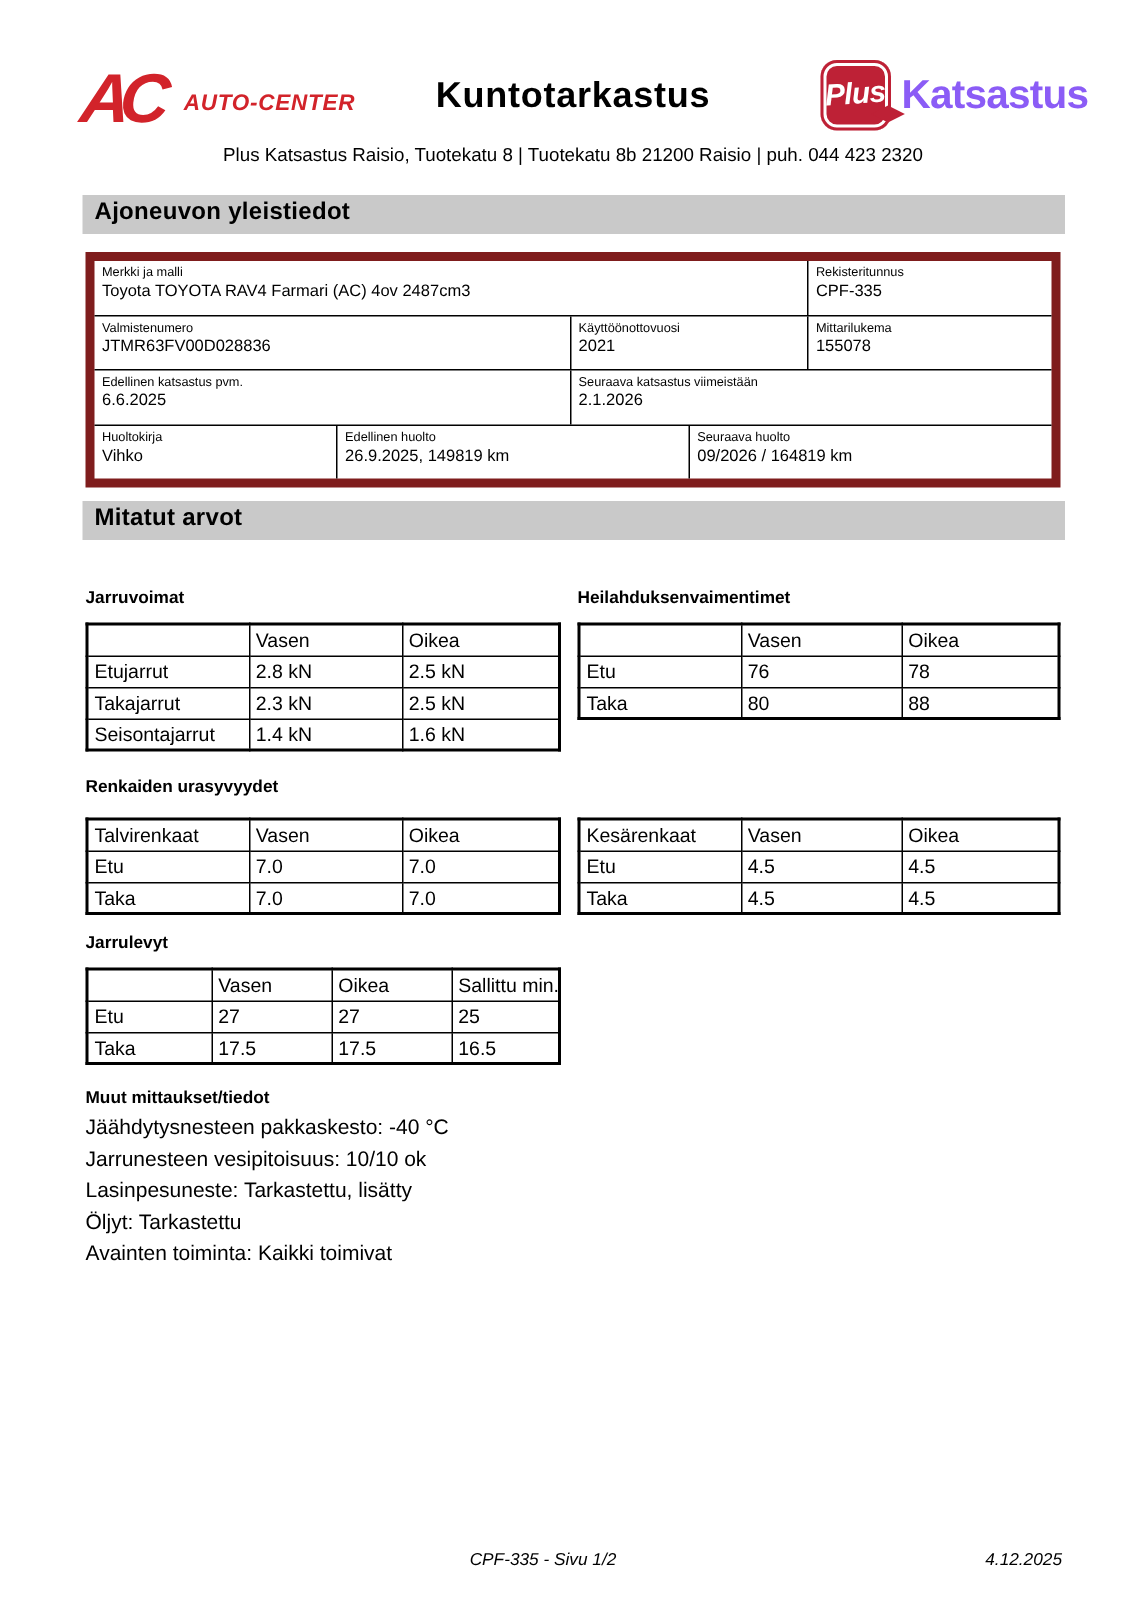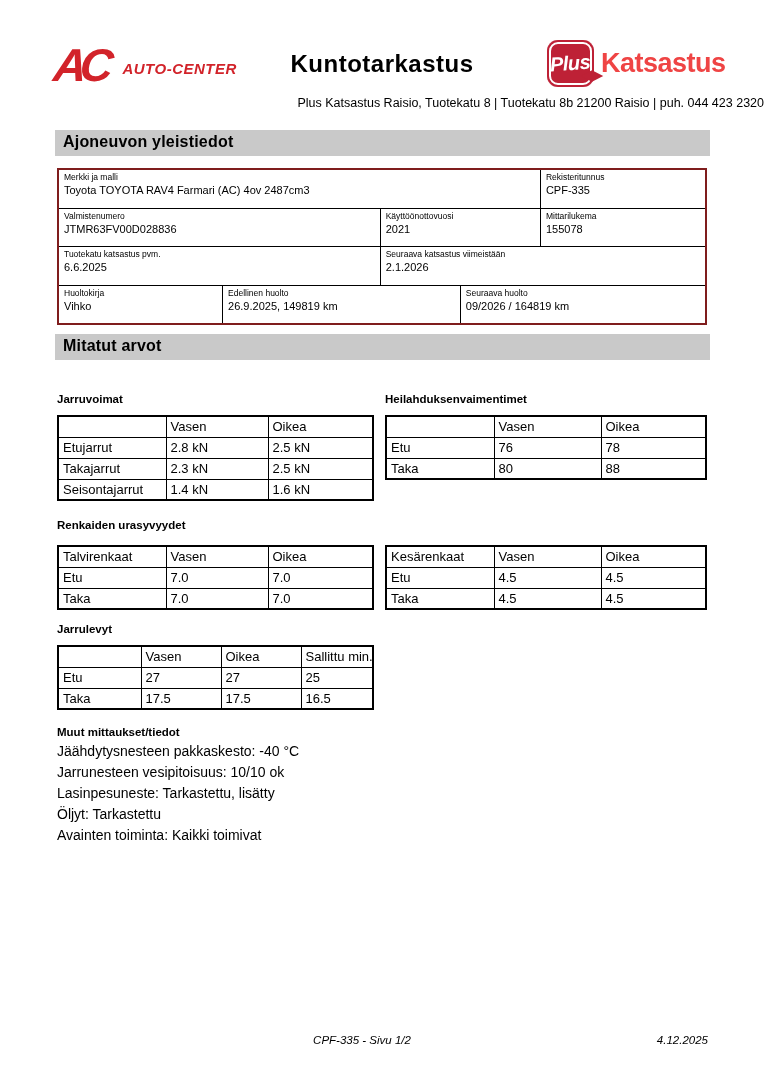--- a/index.html
+++ b/index.html
@@ -41,7 +41,7 @@
     position:relative; color:#fff; font-style:italic; font-weight:bold;
     font-size:20px; transform:rotate(-4deg); letter-spacing:-0.5px;
   }
-  .katsastus-word { color:#ef4444; font-weight:bold; font-size:27px; margin-left:7px; letter-spacing:-0.5px; }
+  .katsastus-word { color:#8b5cf6; font-weight:bold; font-size:27px; margin-left:7px; letter-spacing:-0.5px; }
   .address-line {
     position:absolute; left:0; right:0; top:96px; text-align:right; font-size:12.5px;
   }

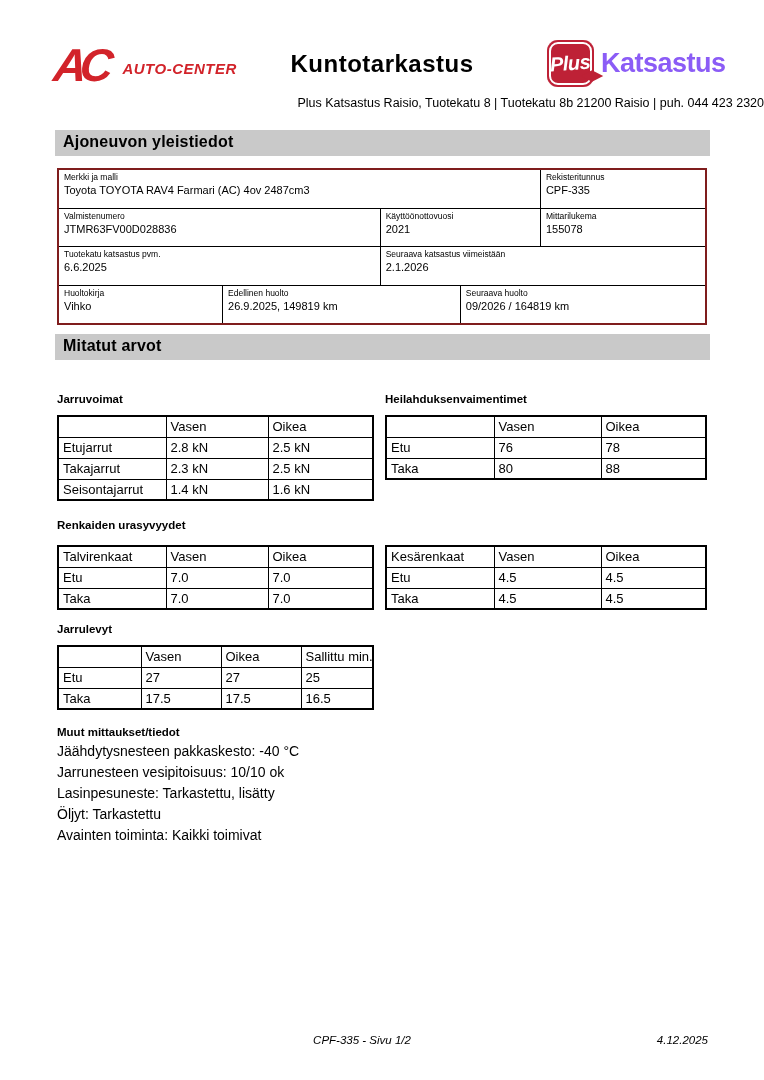--- a/index.html
+++ b/index.html
@@ -43,7 +43,7 @@
   }
   .katsastus-word { color:#8b5cf6; font-weight:bold; font-size:27px; margin-left:7px; letter-spacing:-0.5px; }
   .address-line {
-    position:absolute; left:0; right:0; top:96px; text-align:right; font-size:12.5px;
+    position:absolute; left:0; right:0; top:96px; text-align:center; font-size:12.5px;
   }
 
   

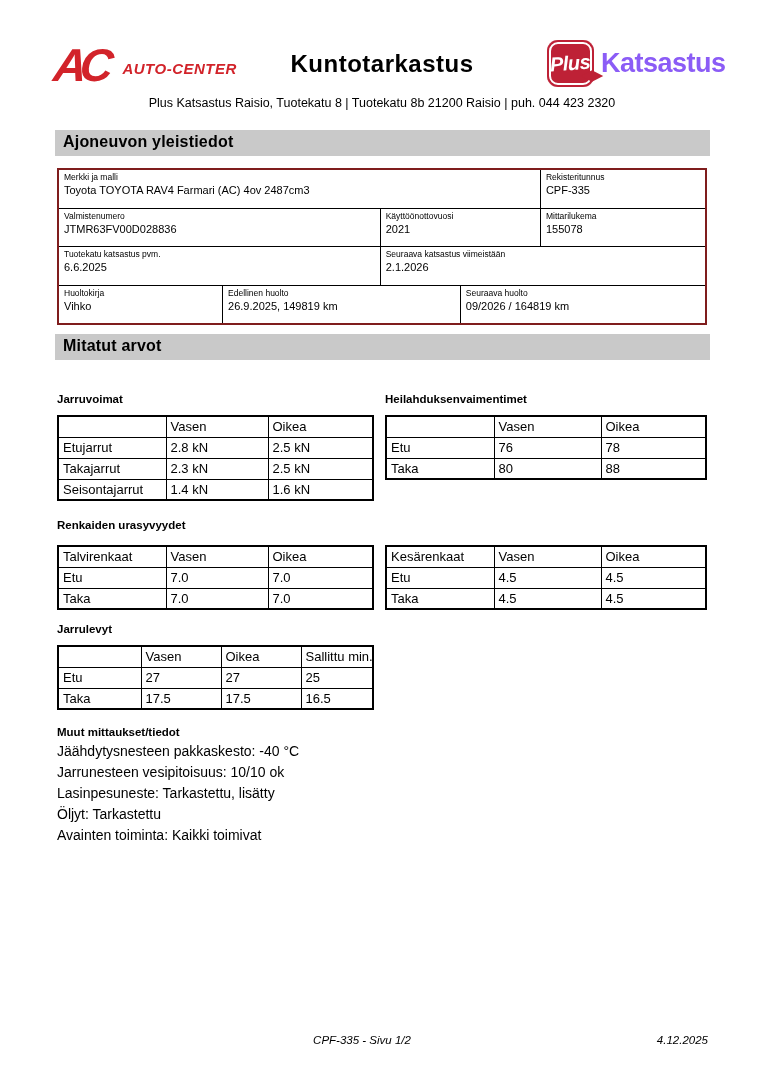--- a/index.html
+++ b/index.html
@@ -58,7 +58,7 @@
   
   .info-table {
     position:absolute; left:57px; top:168px; width:650px; height:157px;
-    border:2px solid #7f1d1d; display:flex; flex-direction:column;
+    border:6px solid #7f1d1d; display:flex; flex-direction:column;
   }
   .irow { display:flex; flex:1; border-bottom:1px solid #000; }
   .irow:last-child { border-bottom:none; }

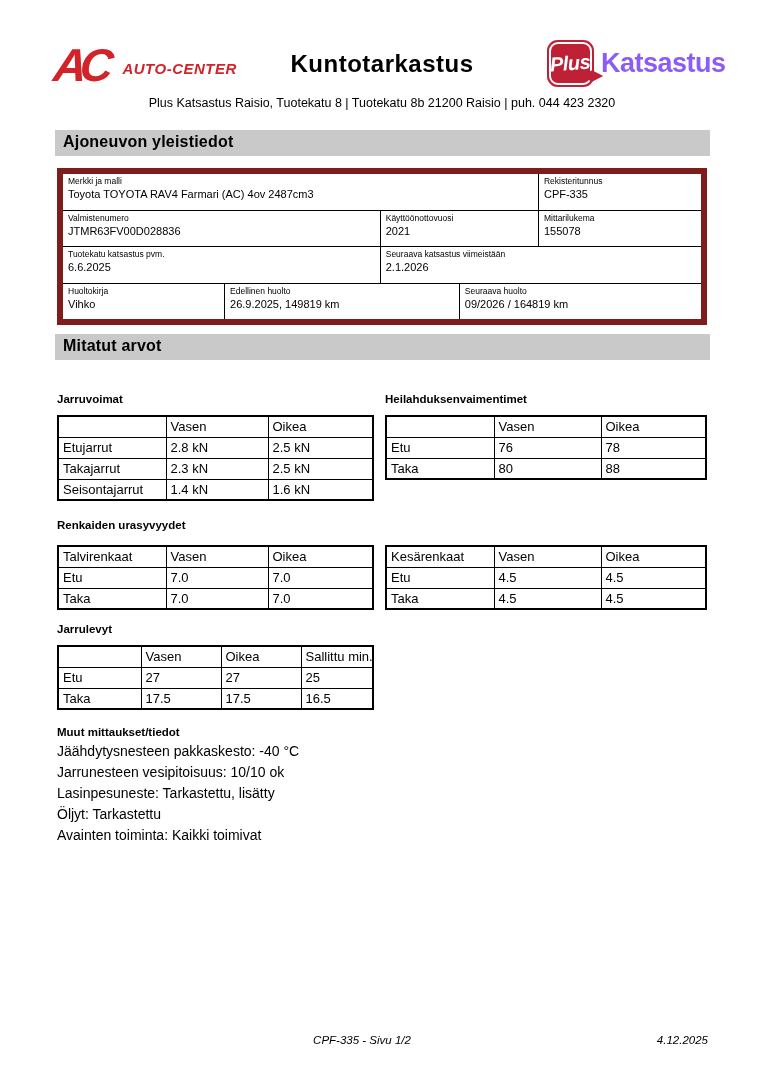--- a/index.html
+++ b/index.html
@@ -144,7 +144,7 @@
     </div>
     <div class="irow">
       <div class="icell" style="width:49.8%">
-        <div class="ilabel">Tuotekatu katsastus pvm.</div>
+        <div class="ilabel">Edellinen katsastus pvm.</div>
         <div class="ivalue">6.6.2025</div>
       </div>
       <div class="icell" style="width:50.2%">

